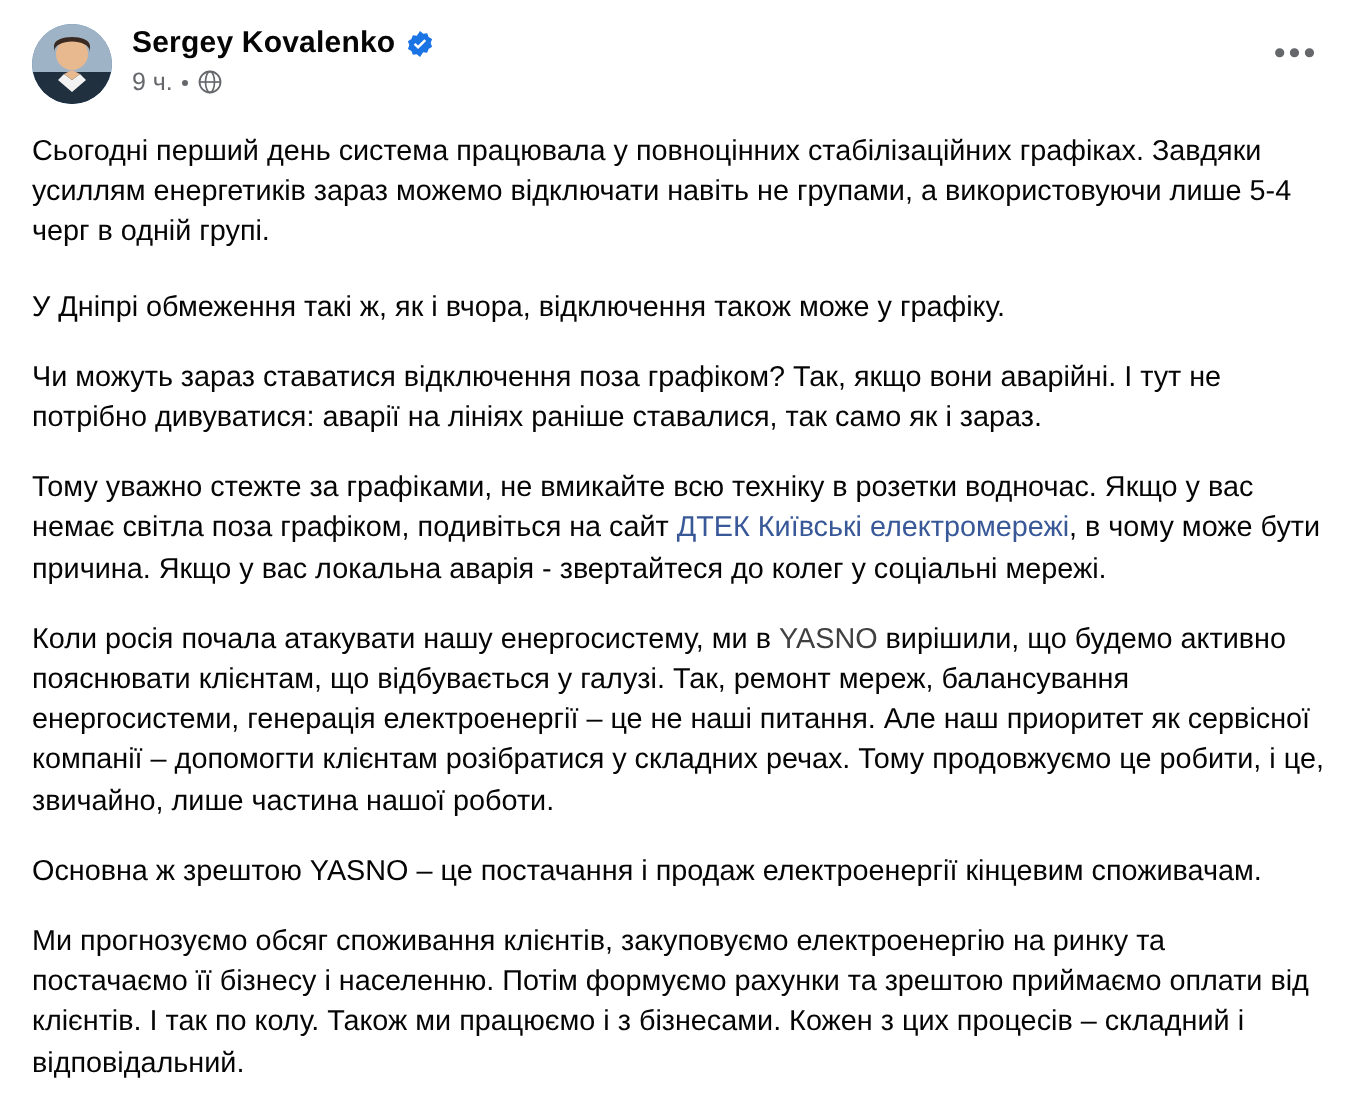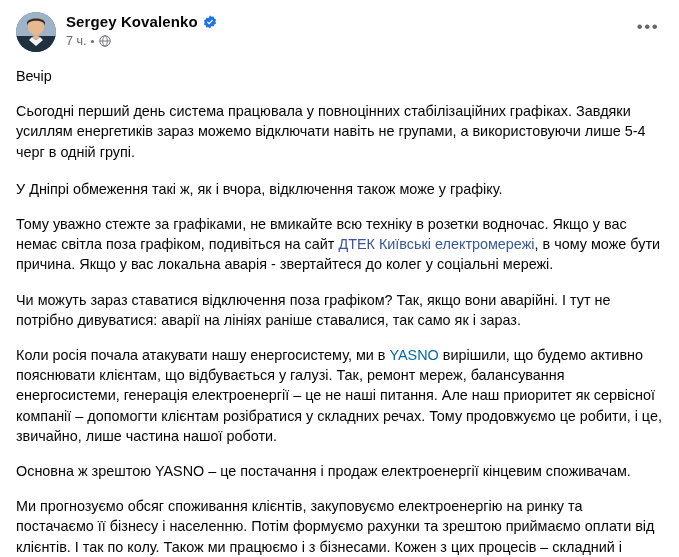--- a/index.html
+++ b/index.html
@@ -151,7 +151,7 @@
         </span>
       </div>
       <div class="meta-row">
-        <span>7 ч.</span>
+        <span>9 ч.</span>
         <span class="meta-dot"></span>
         <span class="globe-icon">
           <svg width="12" height="12" viewBox="0 0 16 16">

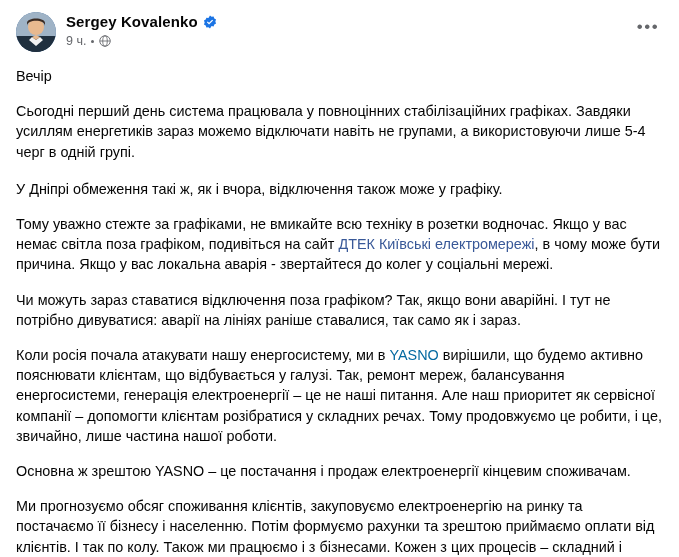--- a/index.html
+++ b/index.html
@@ -167,7 +167,6 @@
   </div>
 
   <div class="post-body">
-    <p>Вечір</p>
     <p class="para-first">Сьогодні перший день система працювала у повноцінних стабілізаційних графіках. Завдяки усиллям енергетиків зараз можемо відключати навіть не групами, а використовуючи лише 5-4 черг в одній групі.</p>
     <p>У Дніпрі обмеження такі ж, як і вчора, відключення також може у графіку.</p>
     <p><span>Тому уважно стежте за графіками, не вмикайте всю техніку в розетки водночас. Якщо у вас немає світла поза графіком, подивіться на сайт </span><a class="inline-link" href="#">ДТЕК Київські електромережі</a><span>, в чому може бути причина. Якщо у вас локальна аварія - звертайтеся до колег у соціальні мережі.</span></p>

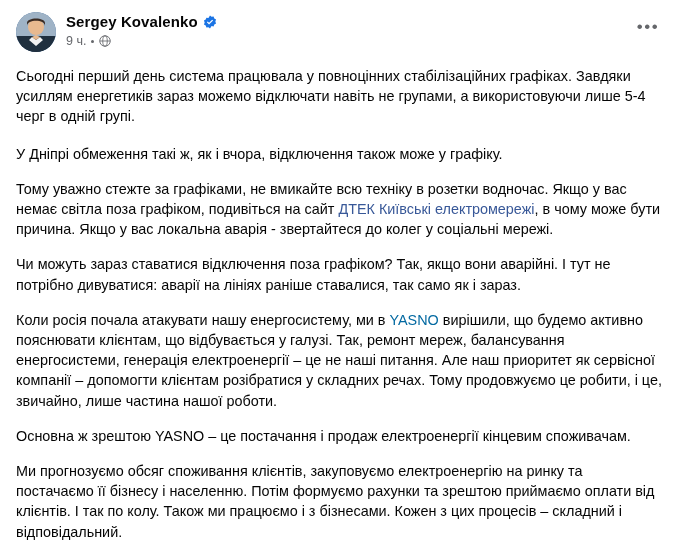--- a/index.html
+++ b/index.html
@@ -169,8 +169,8 @@
   <div class="post-body">
     <p class="para-first">Сьогодні перший день система працювала у повноцінних стабілізаційних графіках. Завдяки усиллям енергетиків зараз можемо відключати навіть не групами, а використовуючи лише 5-4 черг в одній групі.</p>
     <p>У Дніпрі обмеження такі ж, як і вчора, відключення також може у графіку.</p>
+    <p>Чи можуть зараз ставатися відключення поза графіком? Так, якщо вони аварійні. І тут не потрібно дивуватися: аварії на лініях раніше ставалися, так само як і зараз.</p>
     <p><span>Тому уважно стежте за графіками, не вмикайте всю техніку в розетки водночас. Якщо у вас немає світла поза графіком, подивіться на сайт </span><a class="inline-link" href="#">ДТЕК Київські електромережі</a><span>, в чому може бути причина. Якщо у вас локальна аварія - звертайтеся до колег у соціальні мережі.</span></p>
-    <p>Чи можуть зараз ставатися відключення поза графіком? Так, якщо вони аварійні. І тут не потрібно дивуватися: аварії на лініях раніше ставалися, так само як і зараз.</p>
     <p><span>Коли росія почала атакувати нашу енергосистему, ми в </span><a class="yasno-link" href="#">YASNO</a><span> вирішили, що будемо активно пояснювати клієнтам, що відбувається у галузі. Так, ремонт мереж, балансування енергосистеми, генерація електроенергії – це не наші питання. Але наш приоритет як сервісної компанії – допомогти клієнтам розібратися у складних речах. Тому продовжуємо це робити, і це, звичайно, лише частина нашої роботи.</span></p>
     <p>Основна ж зрештою YASNO – це постачання і продаж електроенергії кінцевим споживачам.</p>
     <p>Ми прогнозуємо обсяг споживання клієнтів, закуповуємо електроенергію на ринку та постачаємо її бізнесу і населенню. Потім формуємо рахунки та зрештою приймаємо оплати від клієнтів. І так по колу. Також ми працюємо і з бізнесами. Кожен з цих процесів – складний і відповідальний.</p>

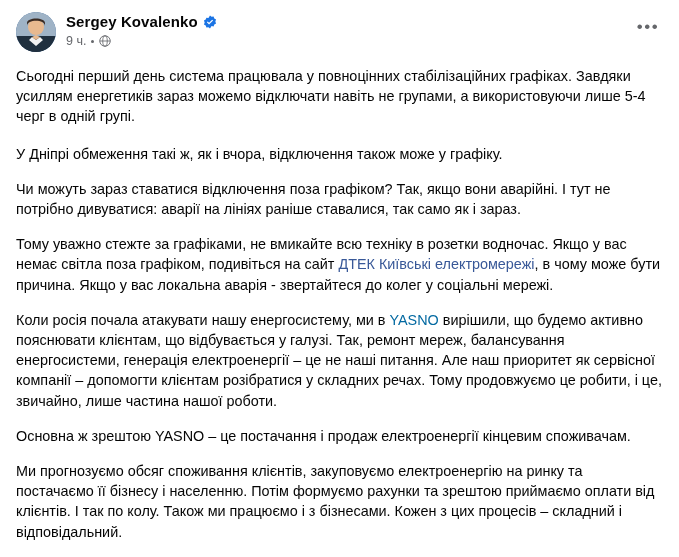--- a/index.html
+++ b/index.html
@@ -110,7 +110,7 @@
     text-decoration: none;
   }
   .yasno-link {
-    color: #0369a1;
+    color: #404040;
     text-decoration: none;
   }
 </style>

